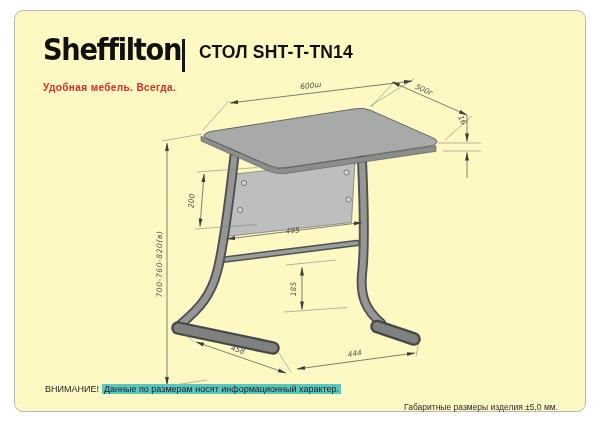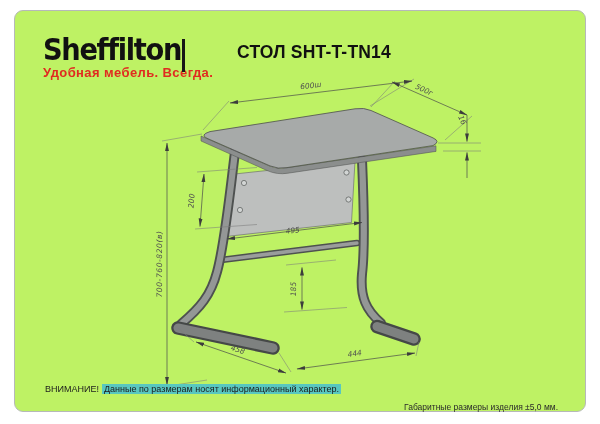--- a/index.html
+++ b/index.html
@@ -9,7 +9,7 @@
   }
   .card{
     position:absolute;left:14px;top:10px;right:14px;bottom:12px;
-    border:1.6px solid #b6b9b9;border-radius:9px;background:#bef264;
+    border:1.6px solid #b6b9b9;border-radius:9px;background:#fef9c3;
   }
   
   .logo{position:absolute;left:28px;top:23px;}

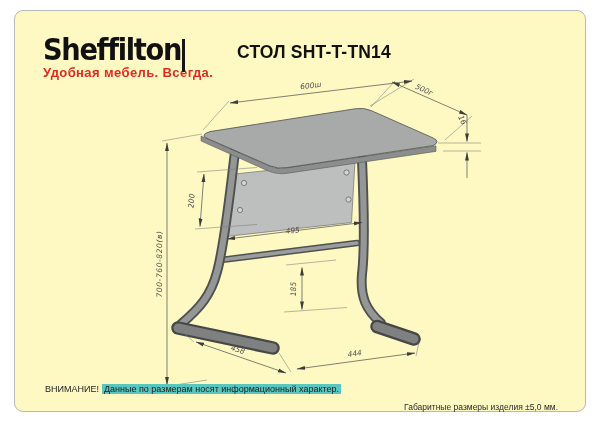--- a/index.html
+++ b/index.html
@@ -25,7 +25,7 @@
   .divider{position:absolute;left:167px;top:28px;width:2.5px;height:33px;background:#161616;}
   .title{
     position:absolute;left:184px;top:31px;font-size:17.5px;font-weight:bold;
-    letter-spacing:.2px;color:var(--ink,#111);white-space:nowrap;margin-left:38px;
+    letter-spacing:.2px;color:var(--ink,#111);white-space:nowrap;
   }
   
   svg.draw{position:absolute;left:0;top:0;}

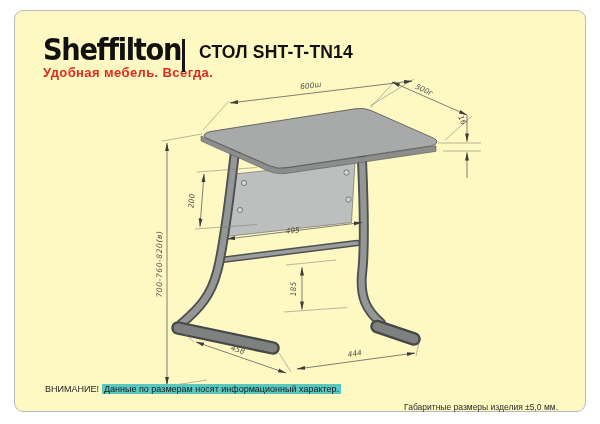--- a/index.html
+++ b/index.html
@@ -19,7 +19,7 @@
     line-height:30px;letter-spacing:-1.5px;color:var(--ink,#111);white-space:nowrap;
   }
   .tagline{
-    margin-top:1px;font-size:13px;font-weight:bold;letter-spacing:.4px;
+    margin-top:18px;font-size:10px;font-weight:bold;letter-spacing:.4px;
     color:var(--brand-red,#e02b20);white-space:nowrap;
   }
   .divider{position:absolute;left:167px;top:28px;width:2.5px;height:33px;background:#161616;}

